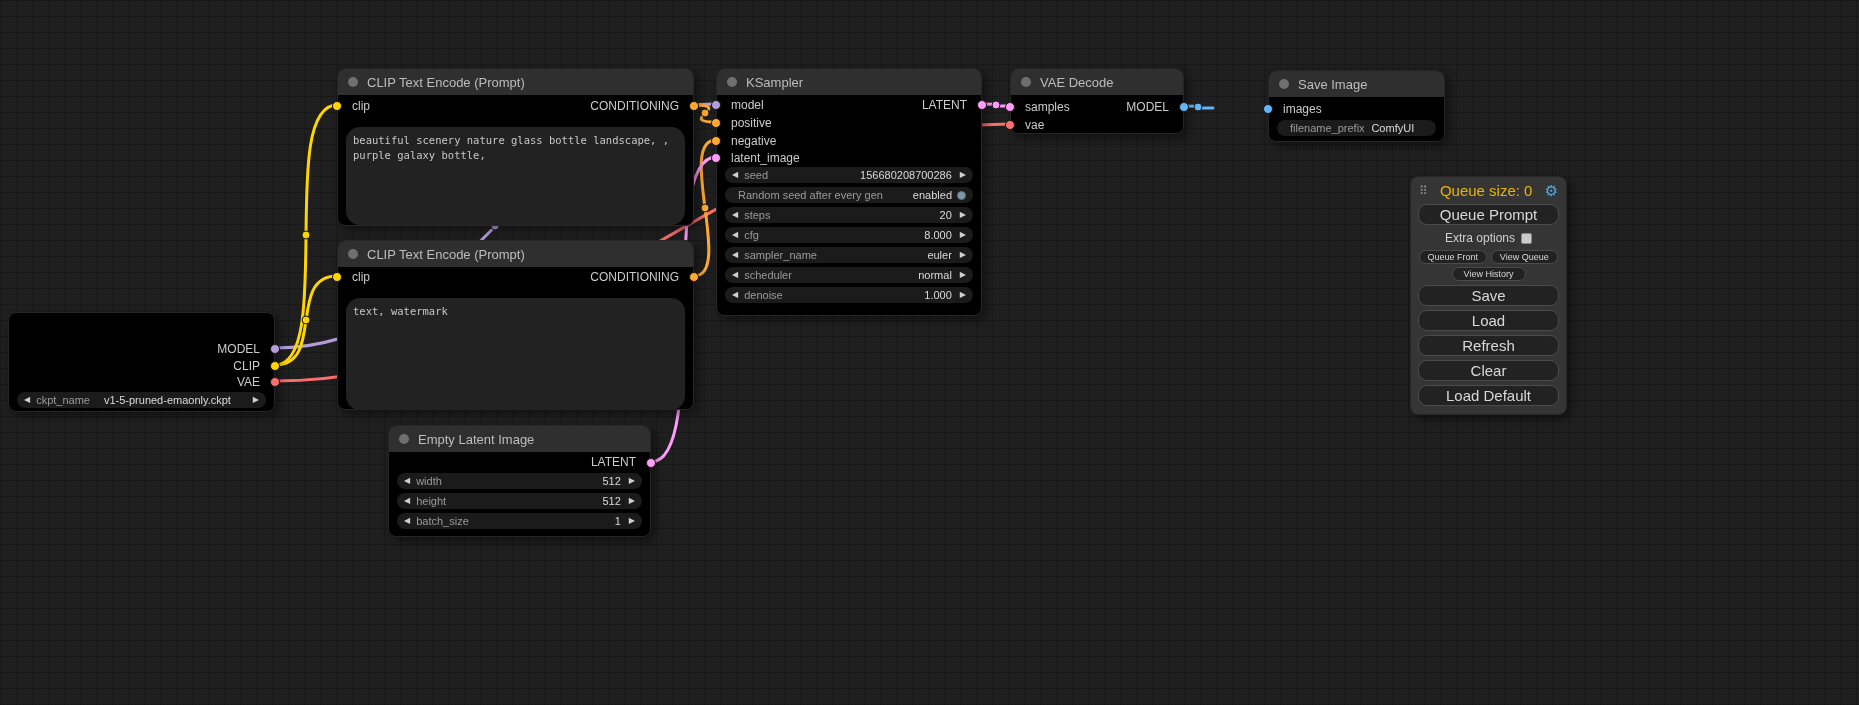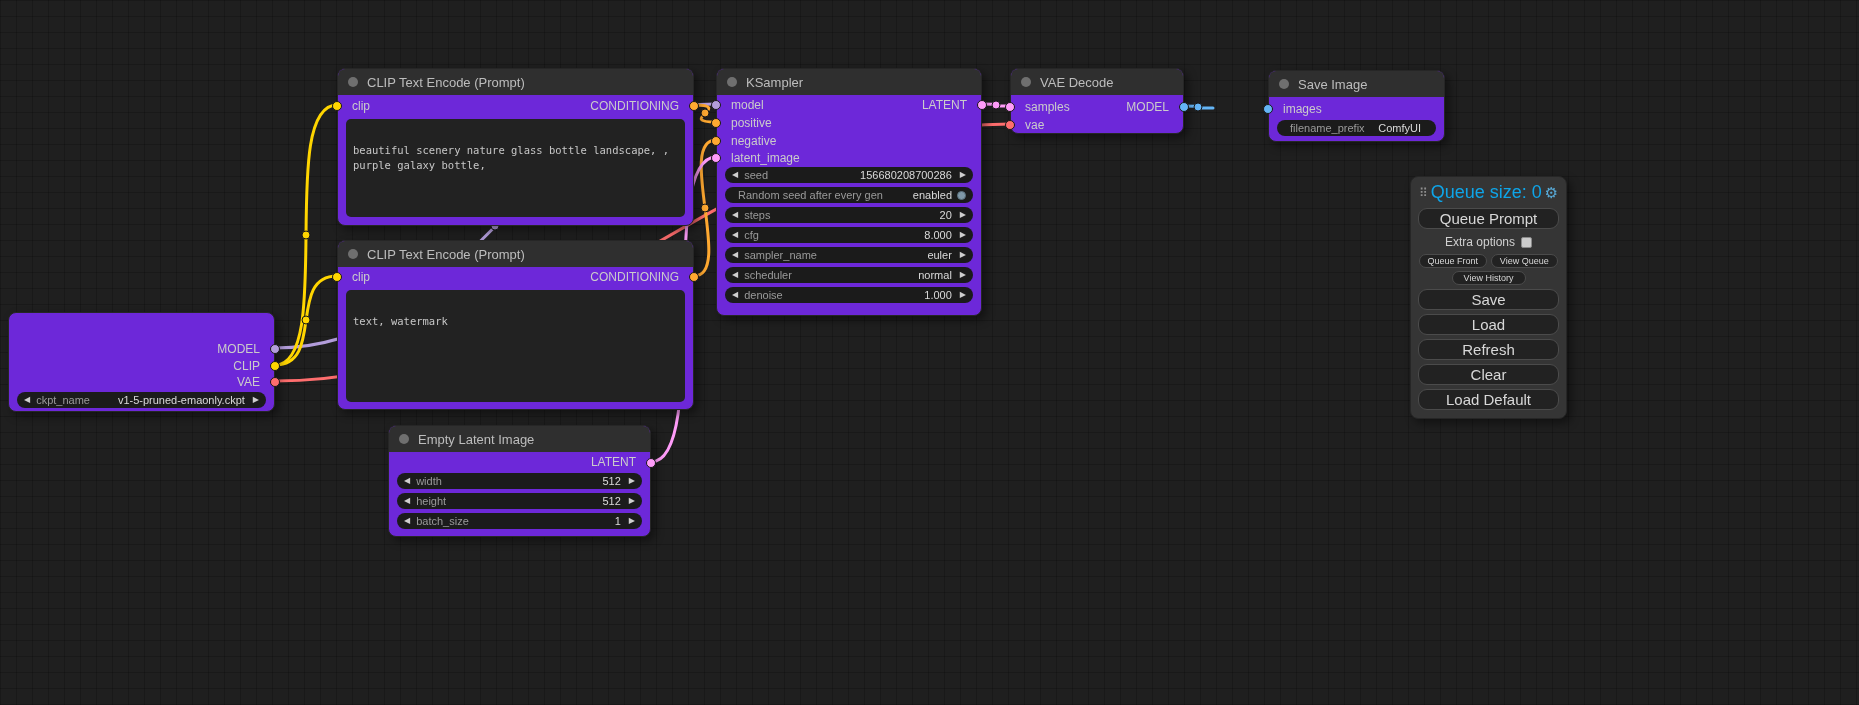--- a/index.html
+++ b/index.html
@@ -17,7 +17,7 @@
 
   .node {
     position:absolute; z-index:2;
-    background:#6d28d9;
+    background:#000000;
     border:1px solid #262626;
     border-radius:8px;
     box-shadow:4px 4px 10px rgba(0,0,0,0.45);

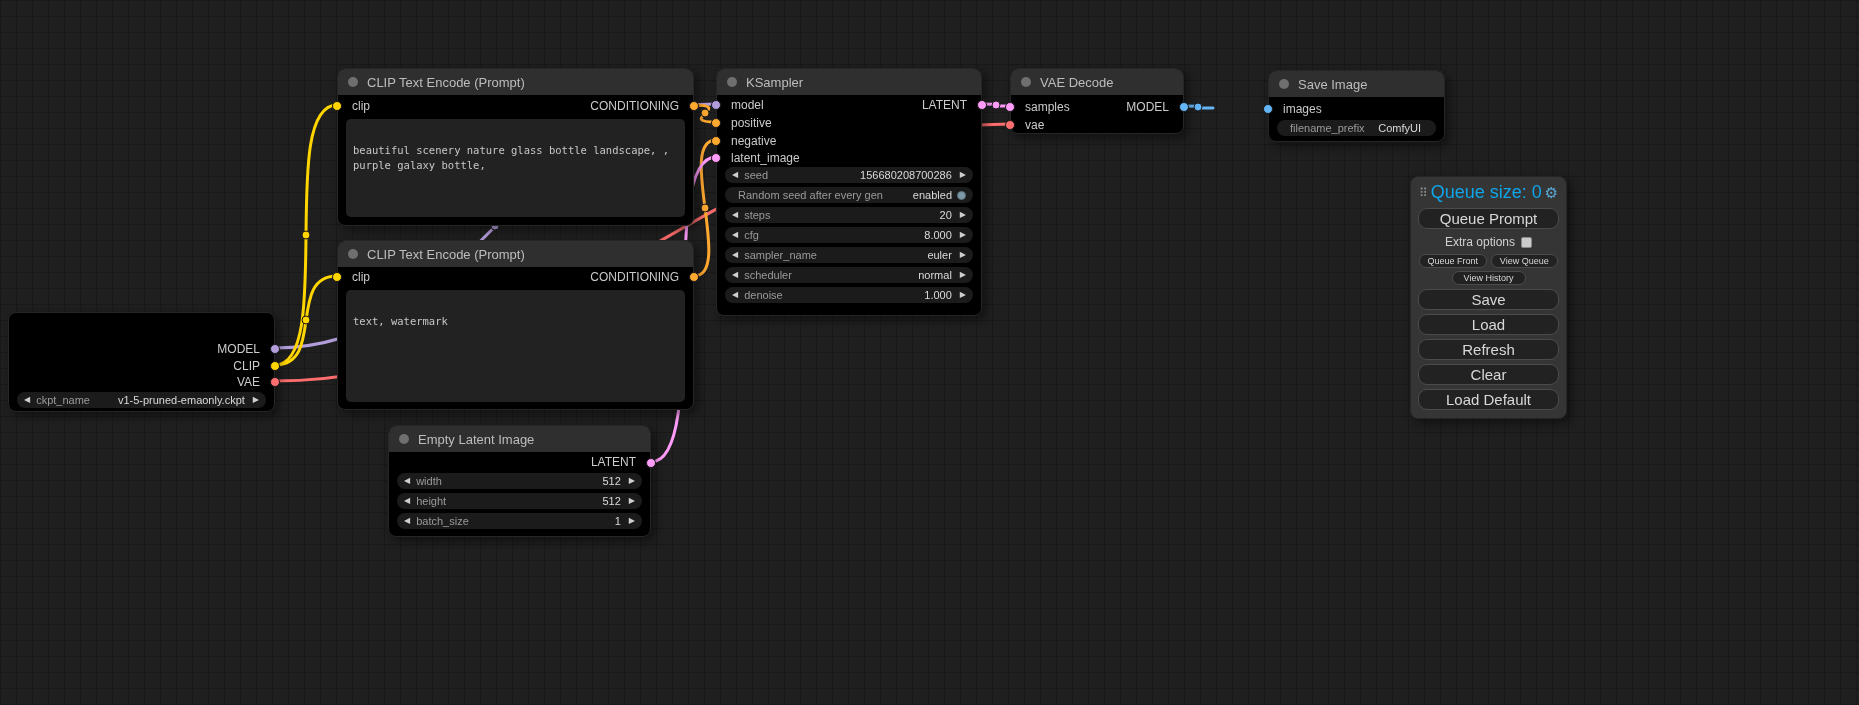--- a/index.html
+++ b/index.html
@@ -47,7 +47,7 @@
   .widget .arr { font-size:8px; color:#cfcfcf; line-height:16px; }
   .widget .wlabel { margin-left:6px; }
   .widget .wvalue { flex:1; text-align:right; color:#dadada; margin-right:8px; }
-  .widget.center .wvalue { }
+  .widget.center .wvalue { text-align:center; }
   .widget.toggle { justify-content:space-between; }
   .toggle-right { display:flex; align-items:center; gap:5px; color:#dadada; }
   .toggle-dot { width:9px; height:9px; border-radius:50%; background:#7f98a8; border:1px solid #5a707d; }

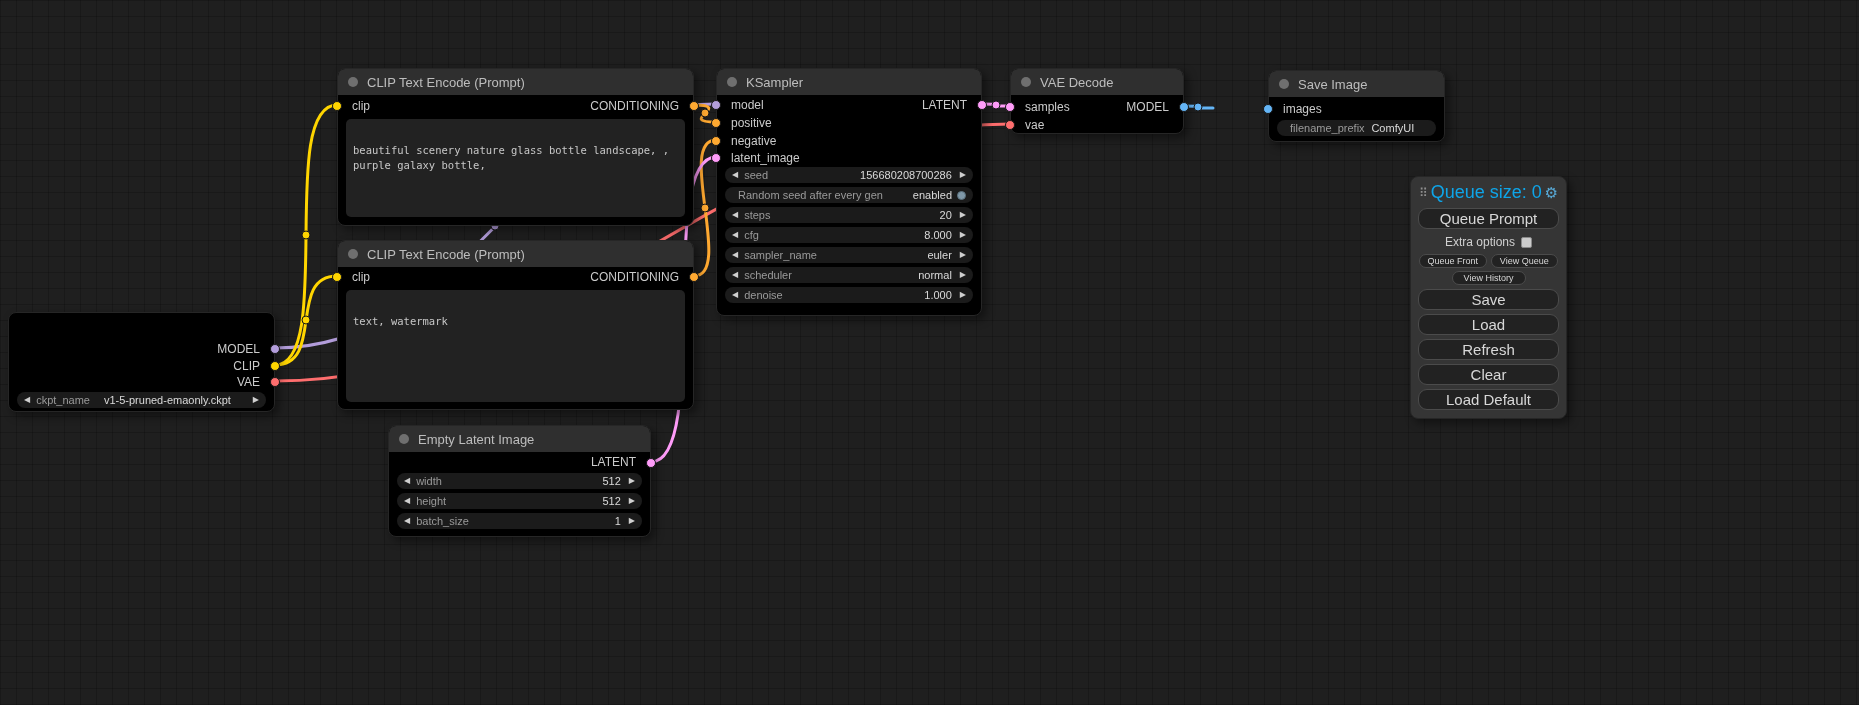--- a/index.html
+++ b/index.html
@@ -54,11 +54,12 @@
 
   .prompt-box {
     position:absolute; left:8px; right:8px;
-    background:#222222; border-radius:5px;
+    background:#222222; border-radius:14px;
     font-family:"DejaVu Sans Mono", monospace;
-    font-size:10.5px; color:#c7c7c7; padding:24px 7px;
+    font-size:10.5px; color:#c7c7c7; padding:6px 7px;
     line-height:1.4; overflow:hidden; white-space:pre-wrap;
     cursor:text;
+    margin-top:8px;
   }
 
   .queue-panel {

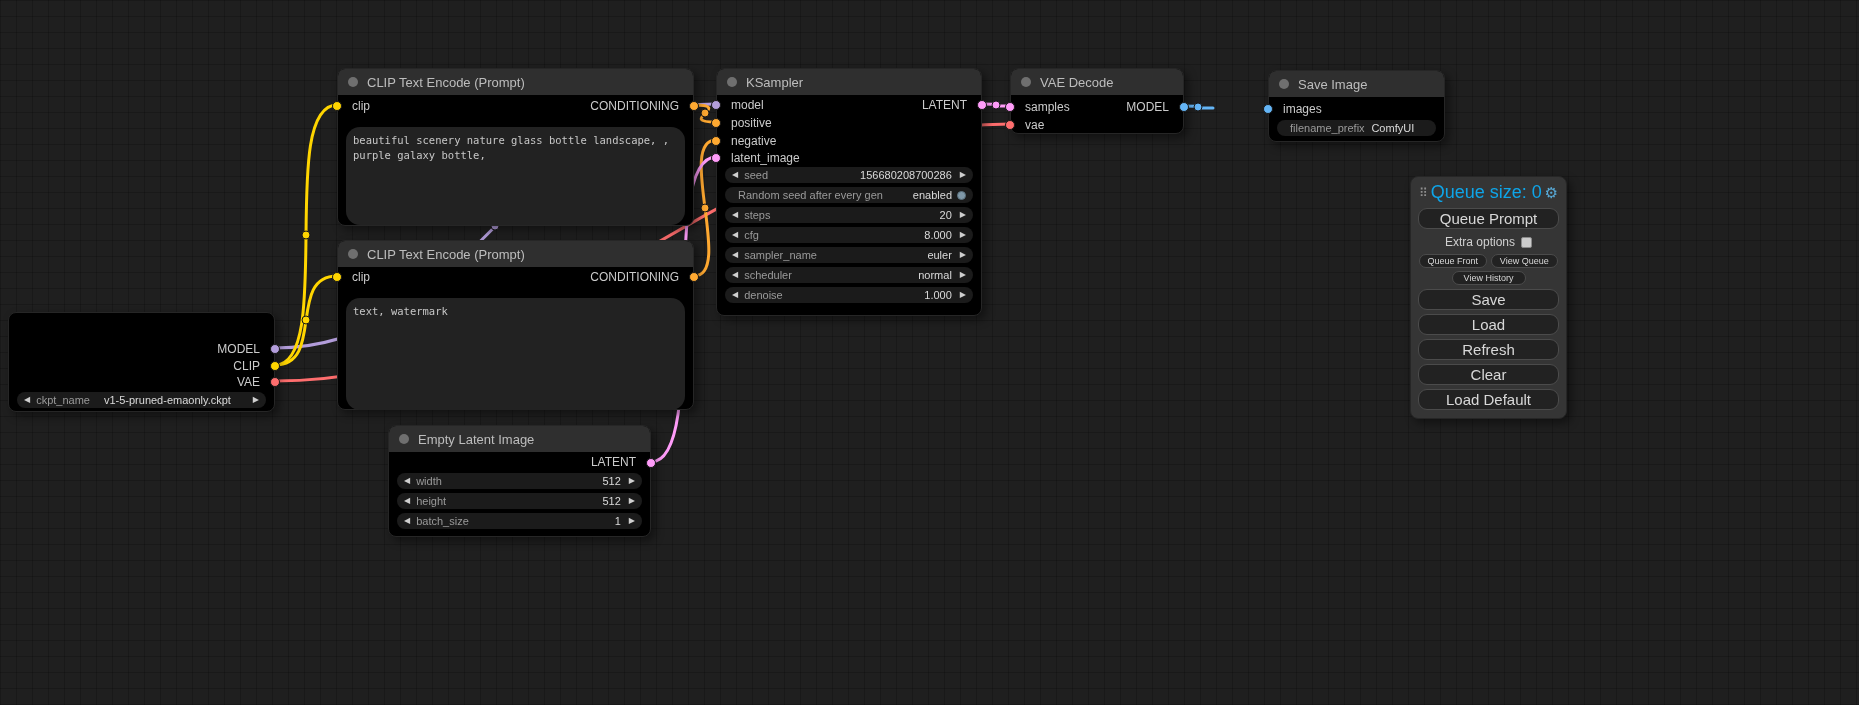--- a/index.html
+++ b/index.html
@@ -70,7 +70,7 @@
   }
   .qp-header { display:flex; align-items:center; justify-content:space-between; padding:5px 8px 1px 8px; }
   .drag-dots { color:#8f8f8f; font-size:12px; cursor:grab; }
-  .qp-title  { color:#0ea5e9; font-size:18px; }
+  .qp-title  { color:#eab308; font-size:15px; }
   .gear { color:#58a9d6; font-size:15px; cursor:pointer; line-height:14px; }
 
   .btn {

